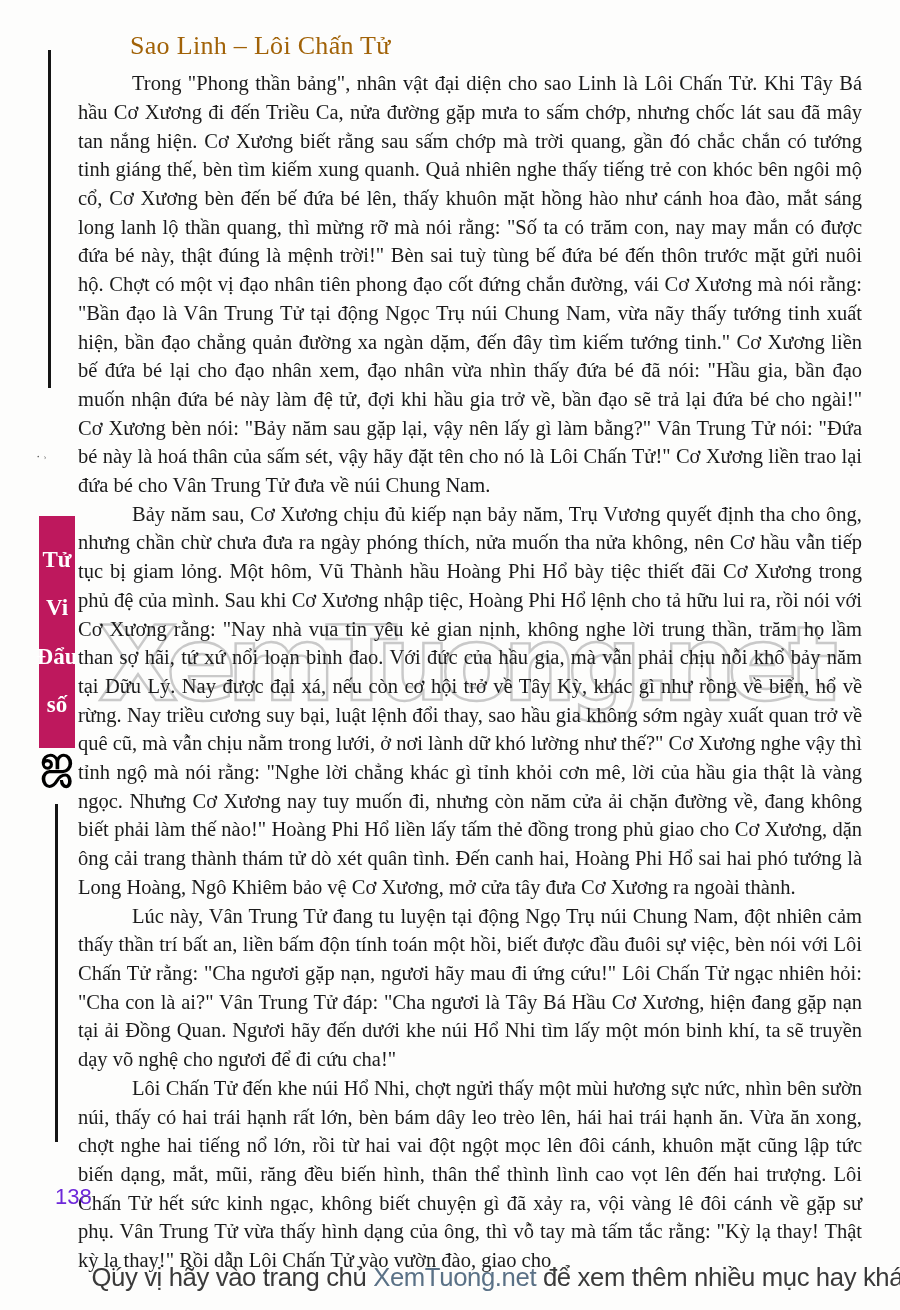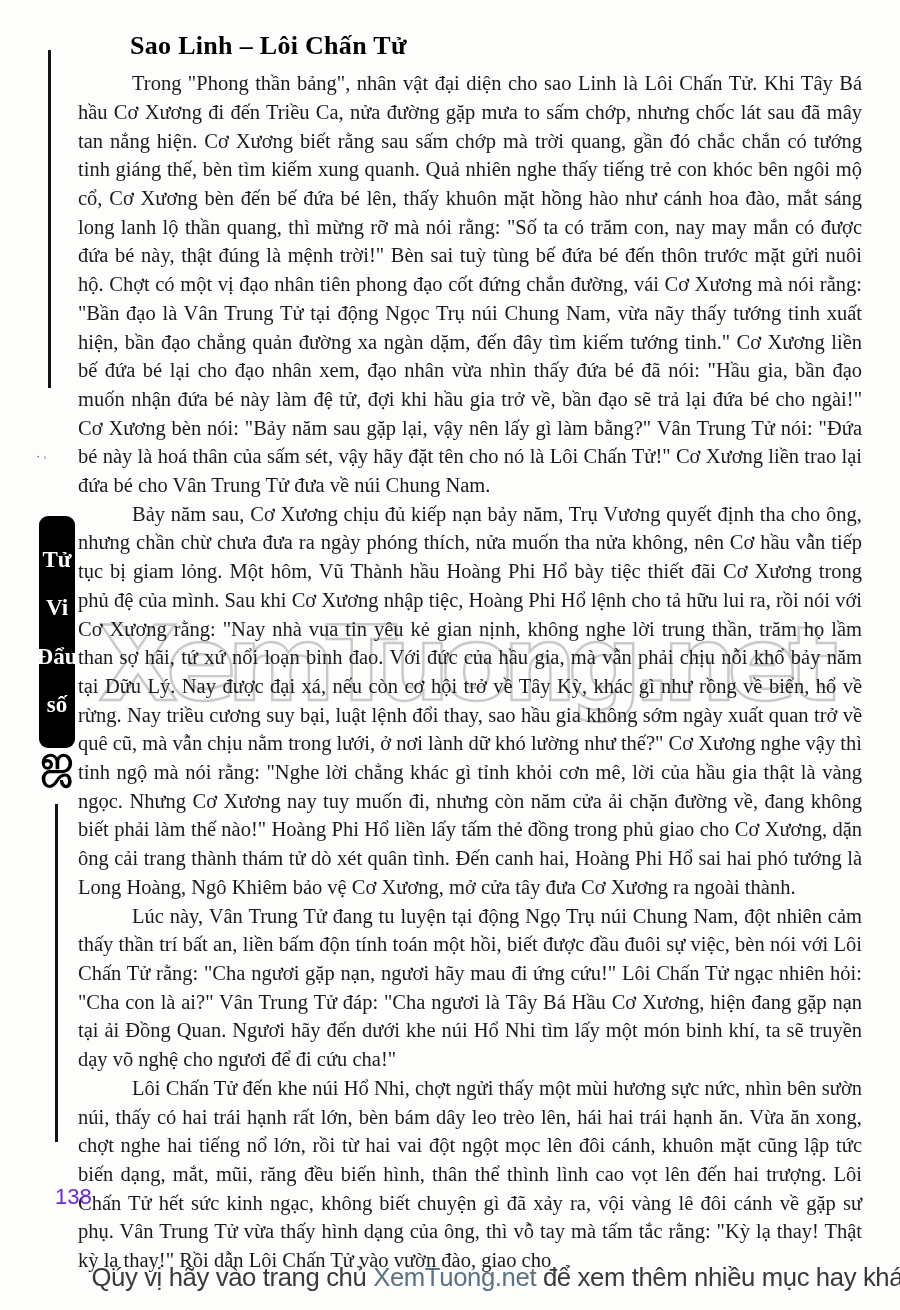--- a/index.html
+++ b/index.html
@@ -42,8 +42,8 @@
     color:#1b1b1b;
   }
   h1.doc-title{
-    font-size:26px;font-weight:bold;margin:0 0 8px 52px;line-height:1.2;
-    letter-spacing:0.3px;color:#000000;
+    font-size:26px;font-weight:normal;margin:0 0 8px 52px;line-height:1.2;
+    letter-spacing:0.3px;color:#a16207;
   }
   .text-col p{
     margin:0;text-align:justify;text-indent:54px;

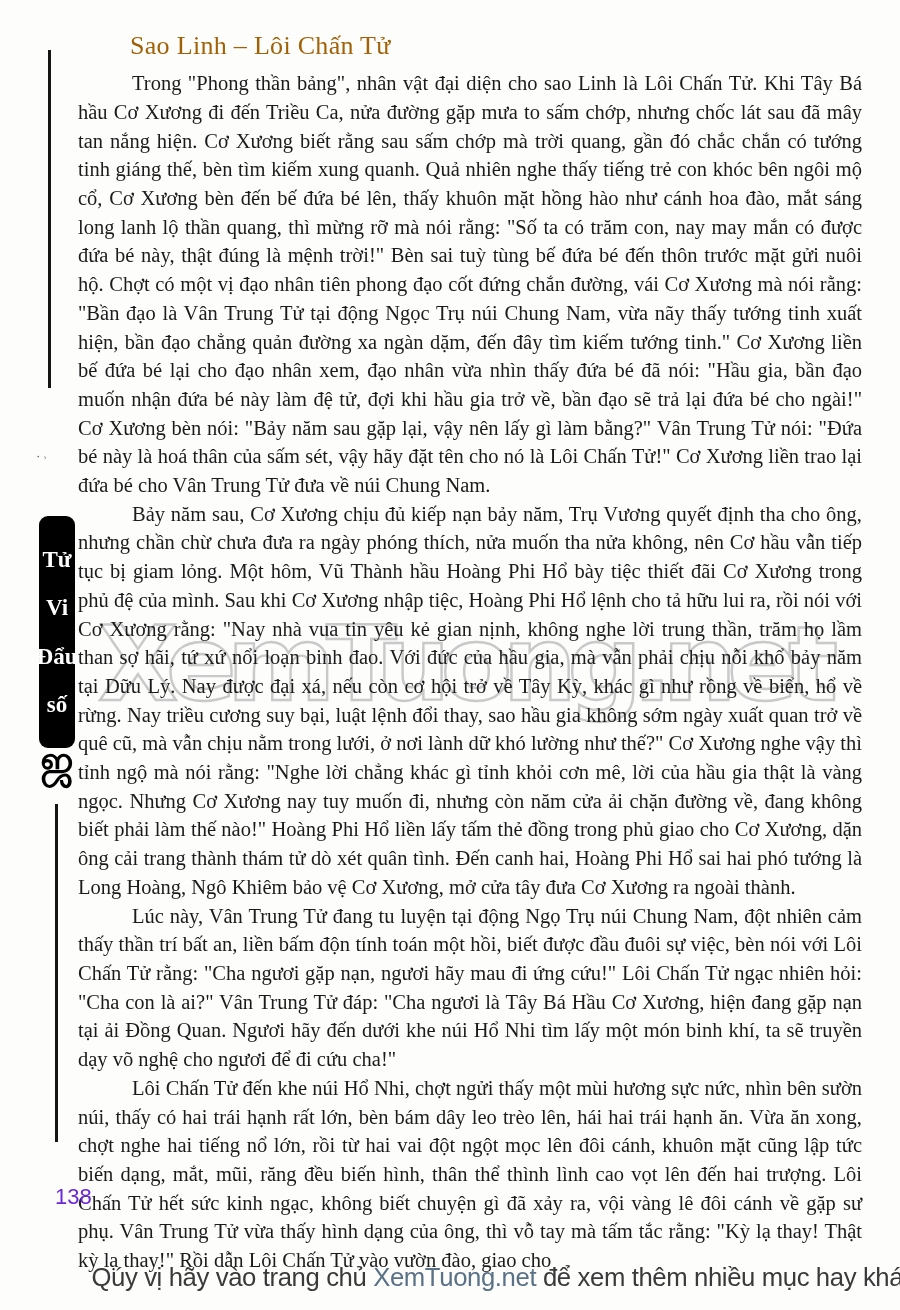--- a/index.html
+++ b/index.html
@@ -20,8 +20,8 @@
   
   .side-tab{
     position:absolute;left:39px;top:516px;width:36px;height:232px;
-    background:#000000;display:flex;flex-direction:column;align-items:center;
-    justify-content:space-evenly;padding:6px 0;box-sizing:border-box;border-radius:9px;
+    background:#be185d;display:flex;flex-direction:column;align-items:center;
+    justify-content:space-evenly;padding:6px 0;box-sizing:border-box;
   }
   .side-tab span{
     color:#fff;font-family:"Liberation Serif", serif;font-size:23px;

